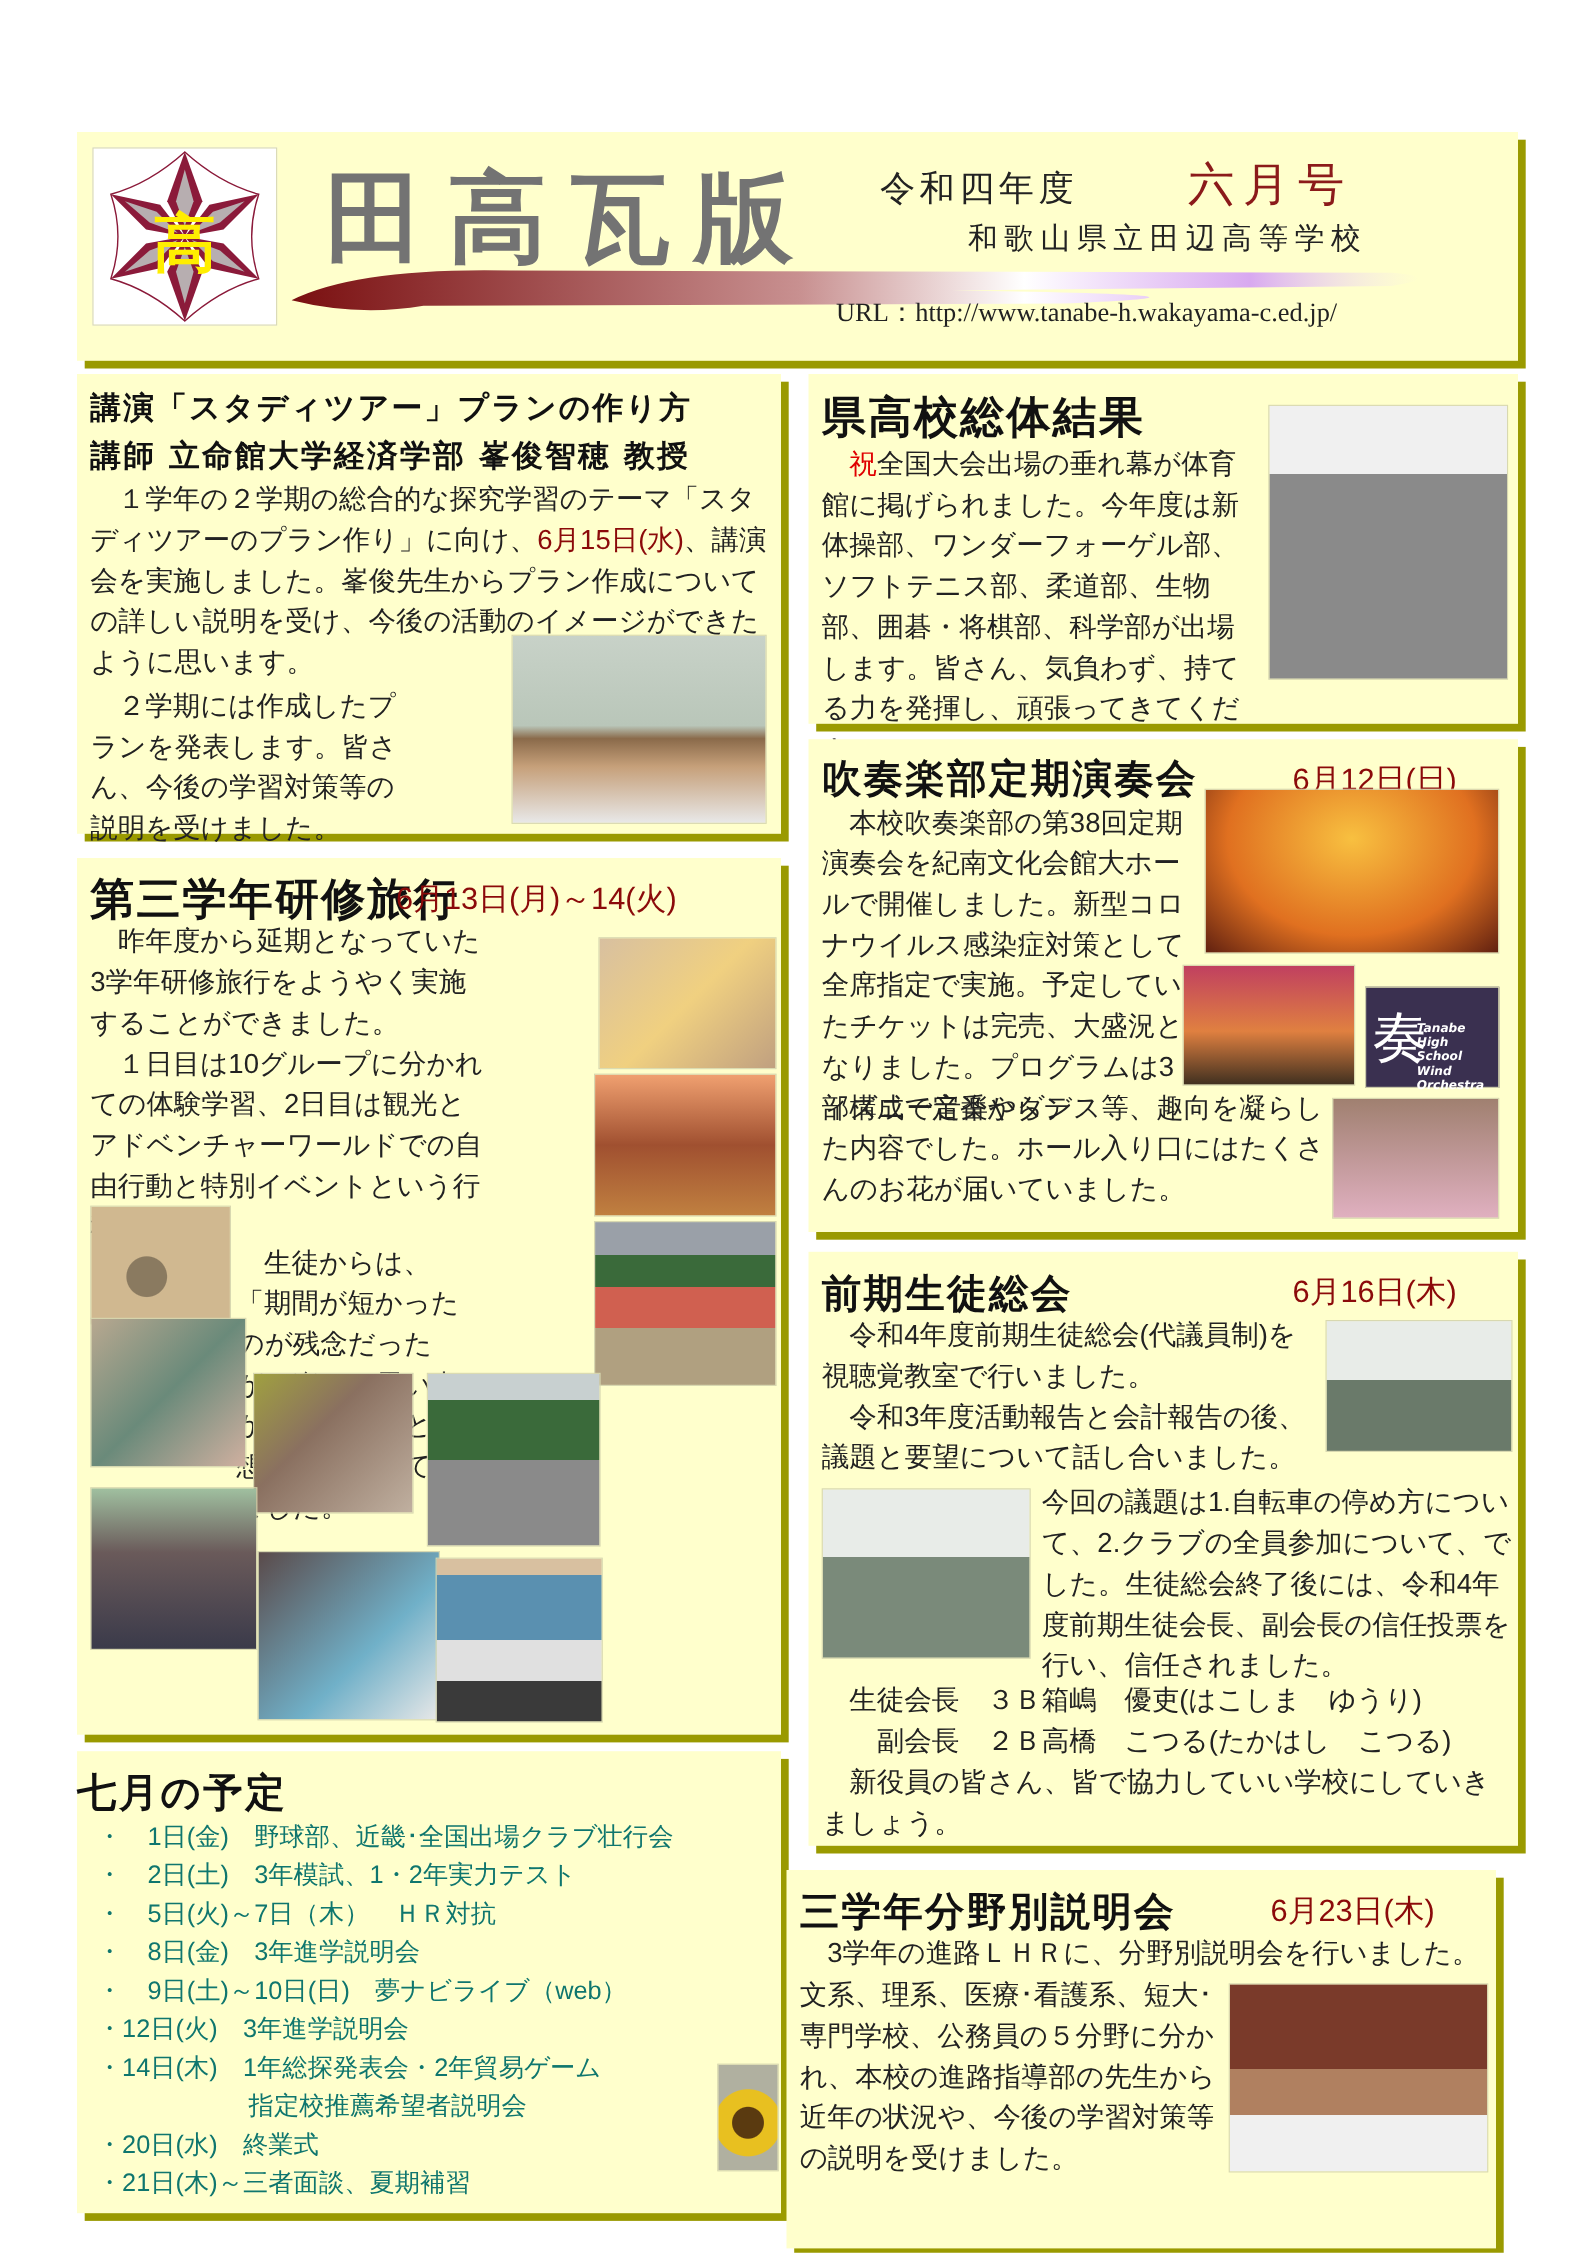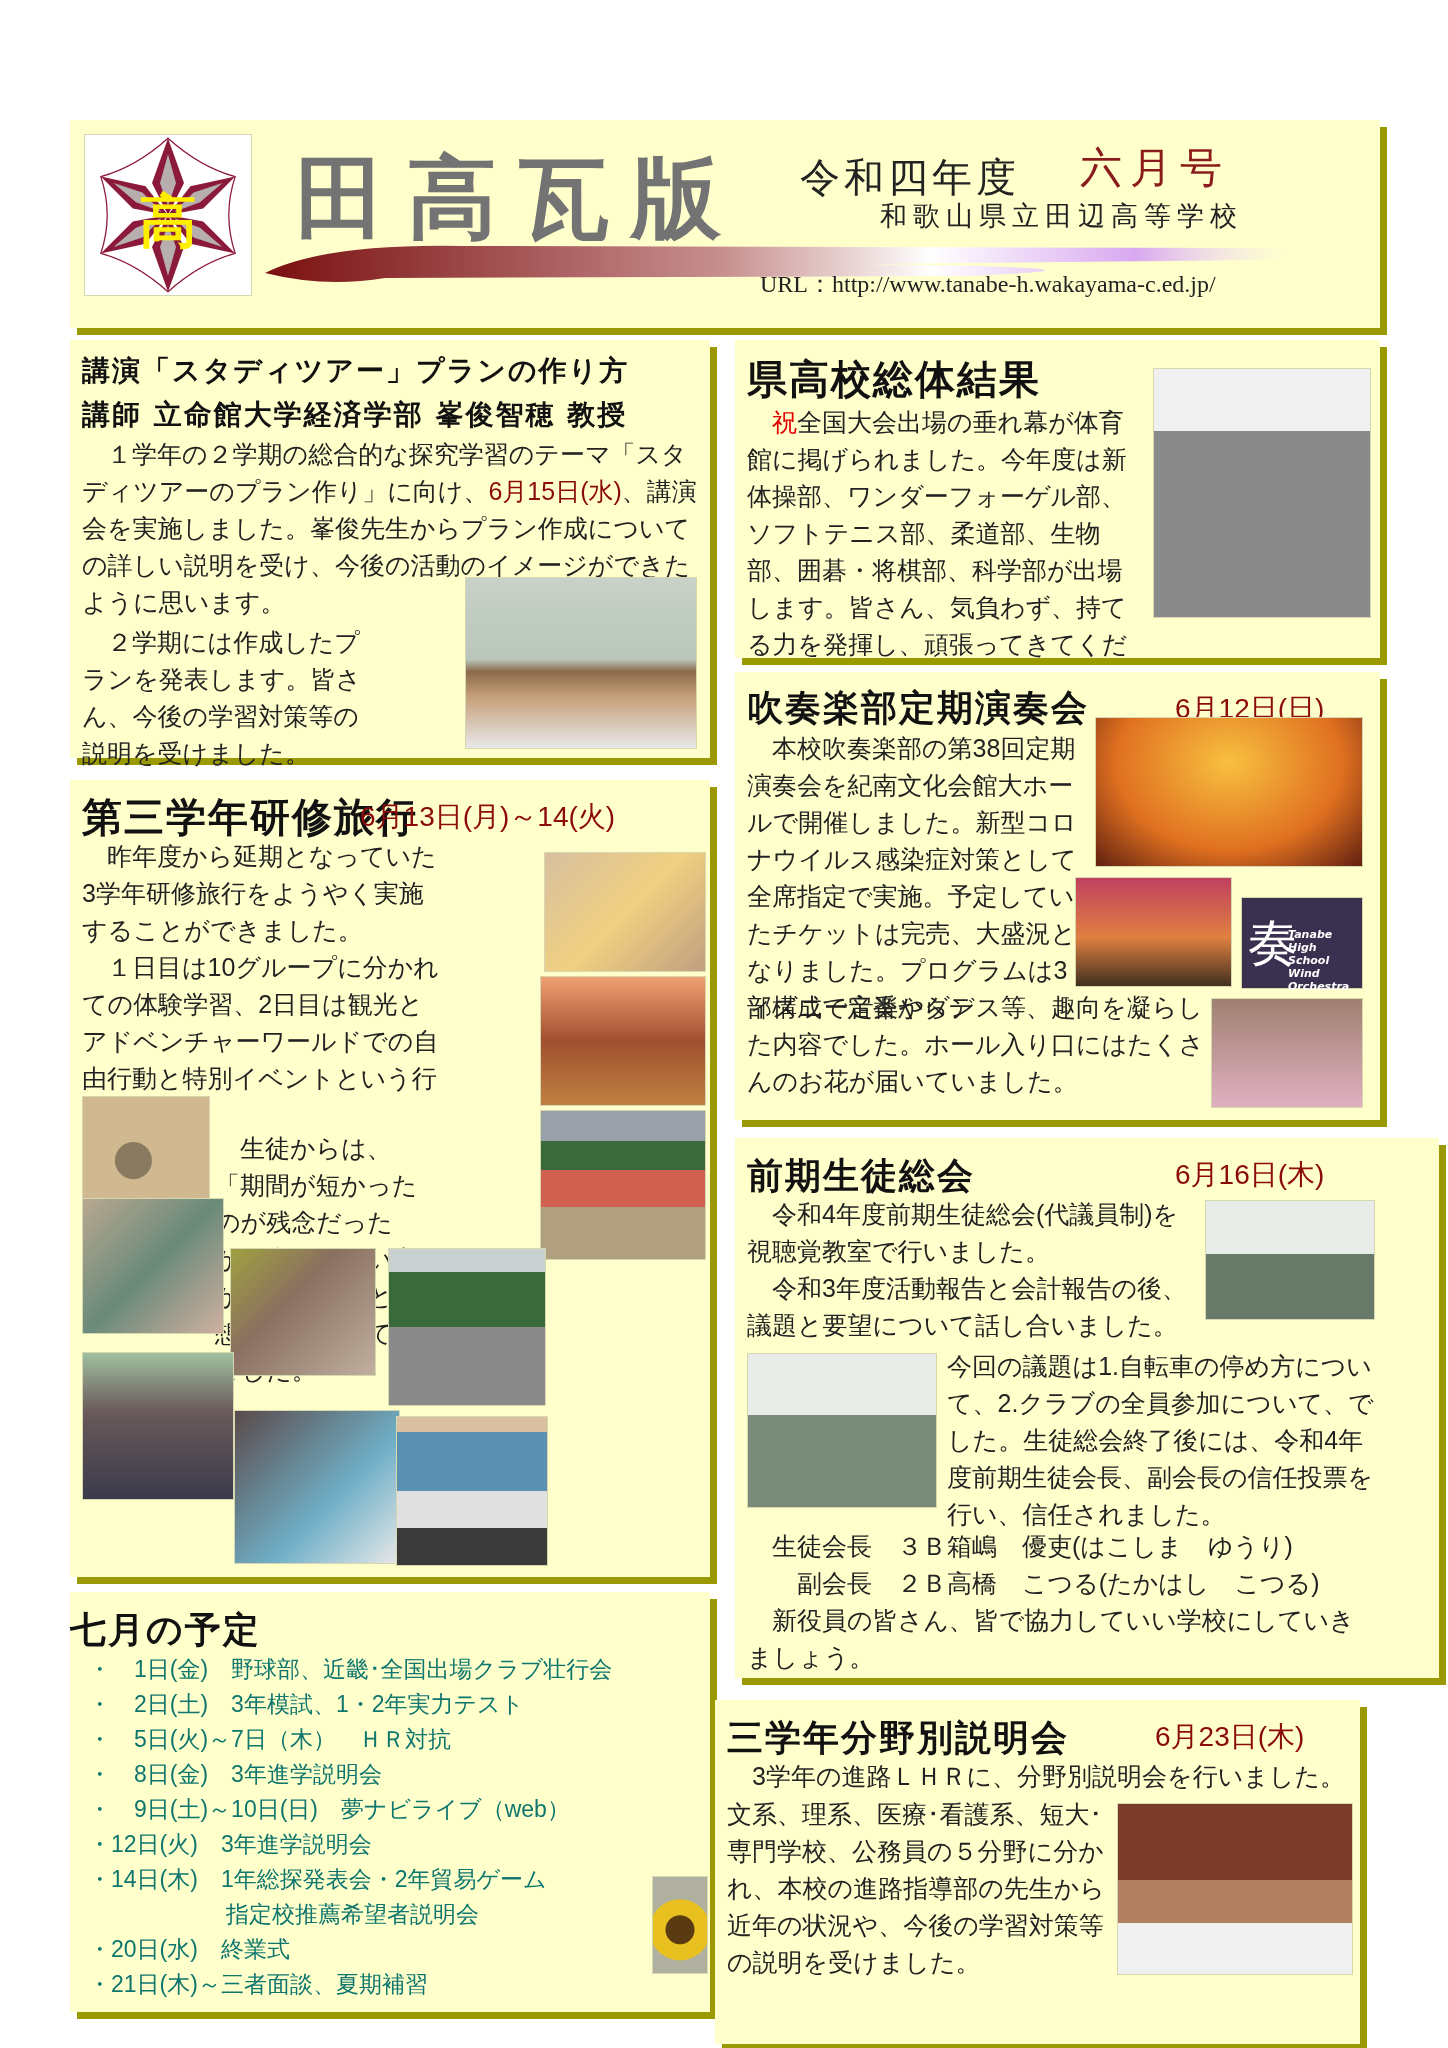--- a/index.html
+++ b/index.html
@@ -22,7 +22,7 @@
   #logo svg { width: 100%; height: 100%; }
   #title { position: absolute; left: 225px; top: 18px; font-size: 90px; font-family: "DejaVu Serif", serif; font-weight: bold; letter-spacing: 22px; color: #737373; }
   #swoosh { position: absolute; left: 195px; top: 118px; width: 1050px; height: 50px; }
-  #fiscal { position: absolute; left: 730px; top: 30px; font-size: 40px; font-family: "DejaVu Serif", serif; letter-spacing: 4px; }
+  #fiscal { position: absolute; left: 730px; top: 30px; font-size: 32px; font-family: "DejaVu Serif", serif; letter-spacing: 4px; }
   #issue { position: absolute; left: 1010px; top: 20px; font-size: 42px; font-family: "DejaVu Serif", serif; color: #8b1a1a; letter-spacing: 8px; }
   #school { position: absolute; left: 810px; top: 78px; font-size: 27px; font-family: Liberation Mono, monospace; letter-spacing: 6px; }
   #url { position: absolute; left: 690px; top: 148px; font-size: 24px; font-family: "Liberation Serif", serif; }

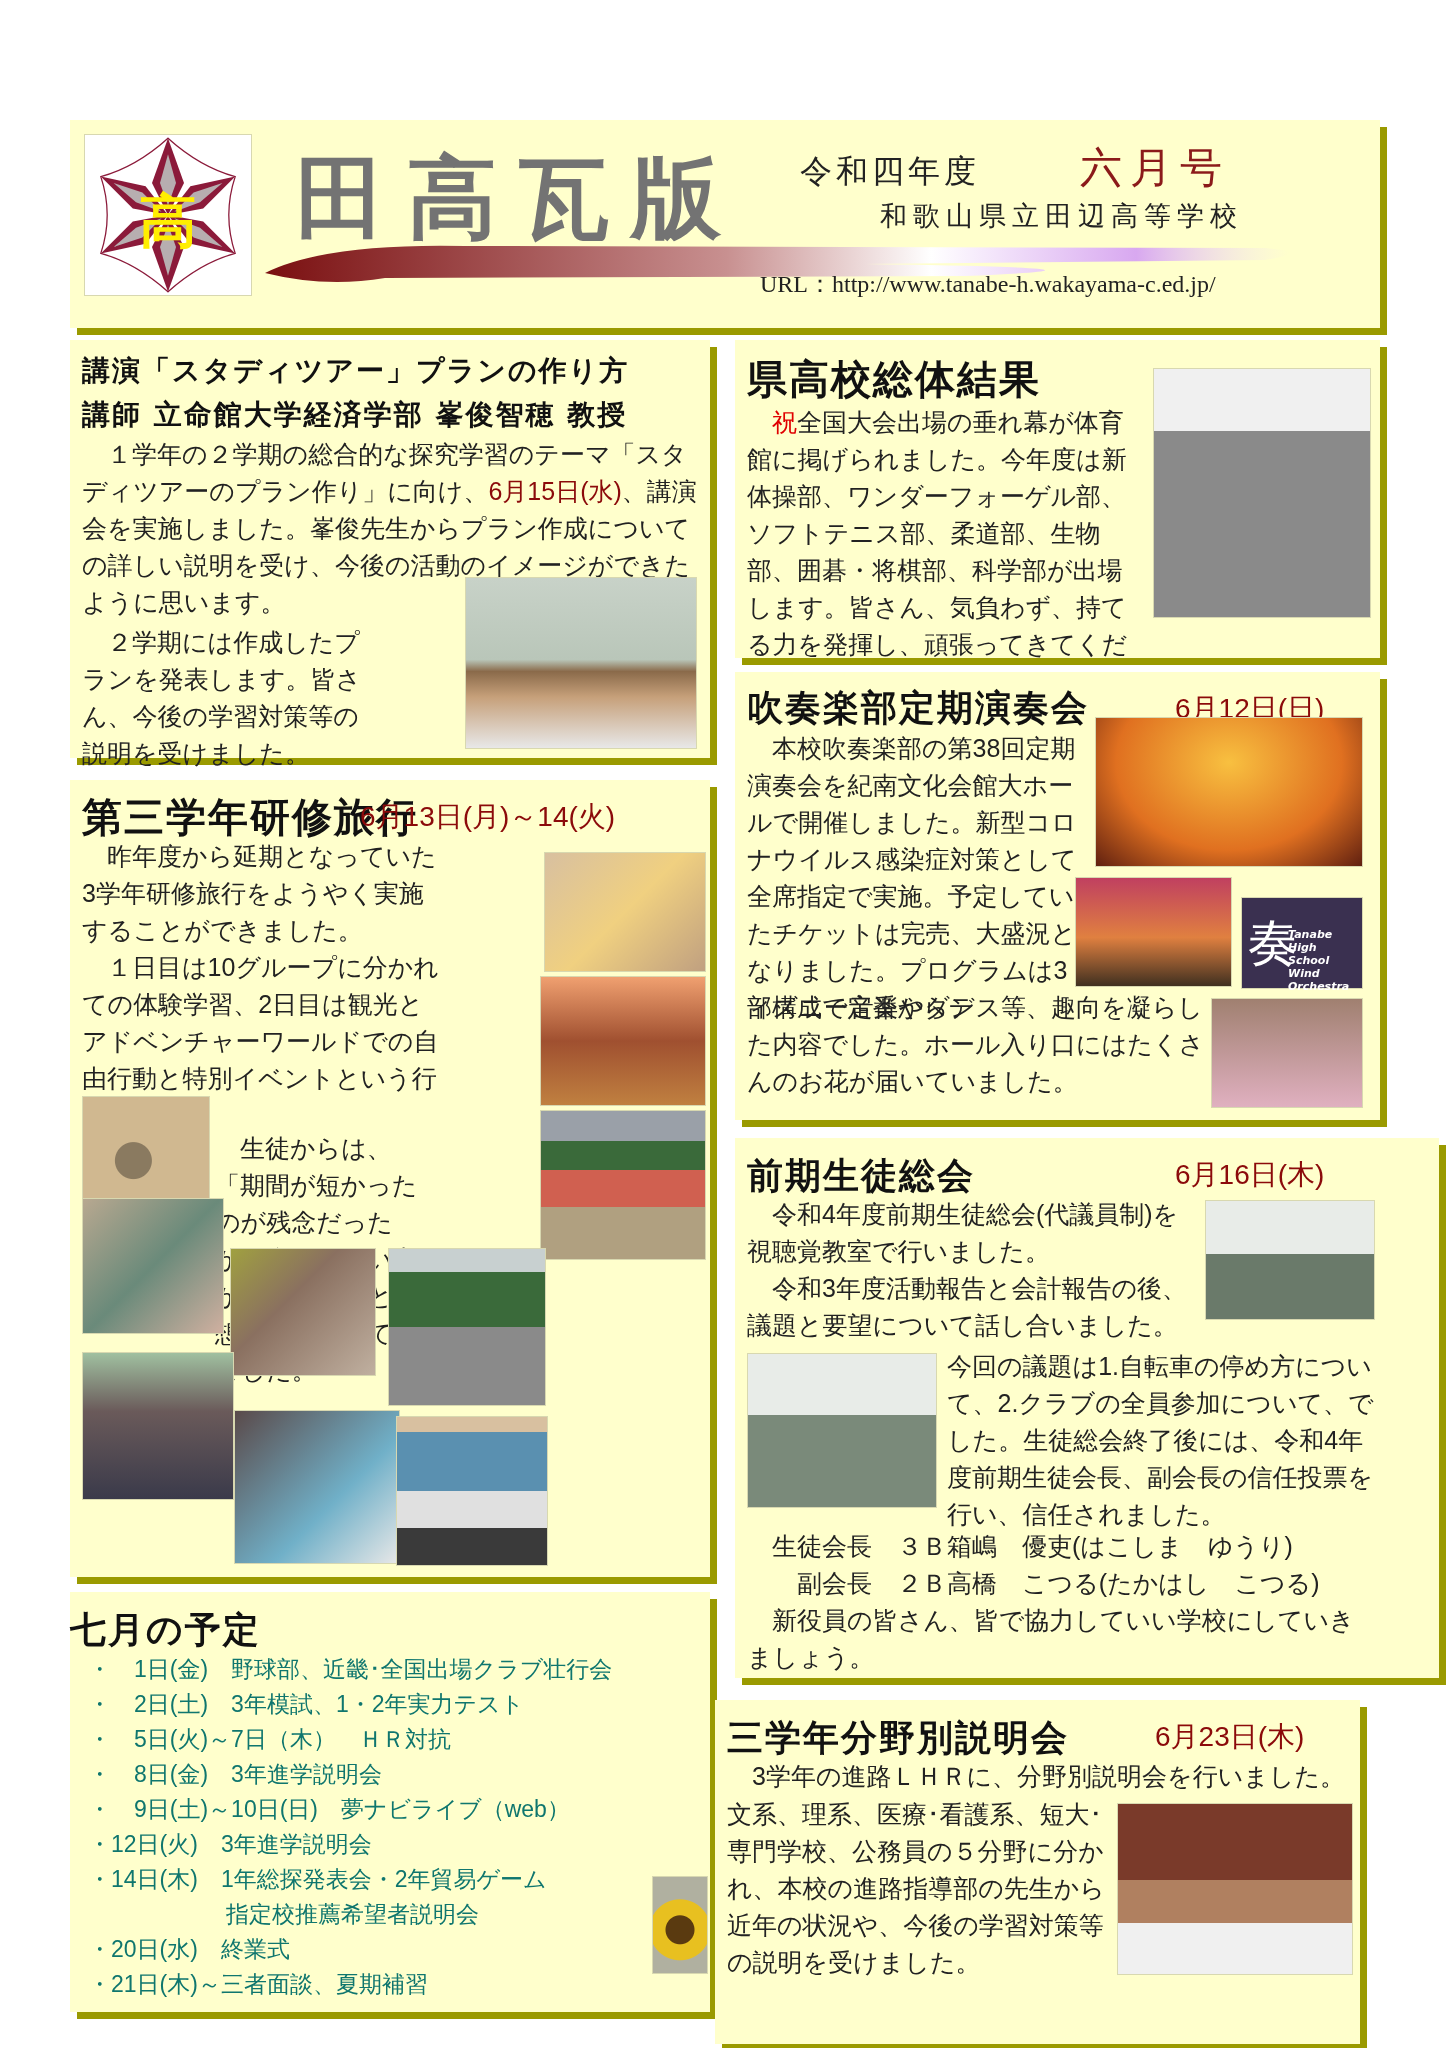--- a/index.html
+++ b/index.html
@@ -69,7 +69,7 @@
   #band .p4 { left: 476px; top: 326px; width: 152px; height: 110px; background: linear-gradient(#a08070, #e0b0c0); }
 
   
-  #council { left: 735px; top: 1138px; width: 704px; height: 540px; }
+  #council { left: 735px; top: 1138px; width: 645px; height: 540px; }
   #council .h { position: absolute; left: 12px; top: 14px; font-size: 36px; }
   #council .d { position: absolute; left: 440px; top: 18px; font-size: 28px; }
   #council .txt1 { position: absolute; left: 12px; top: 58px; width: 450px; }

